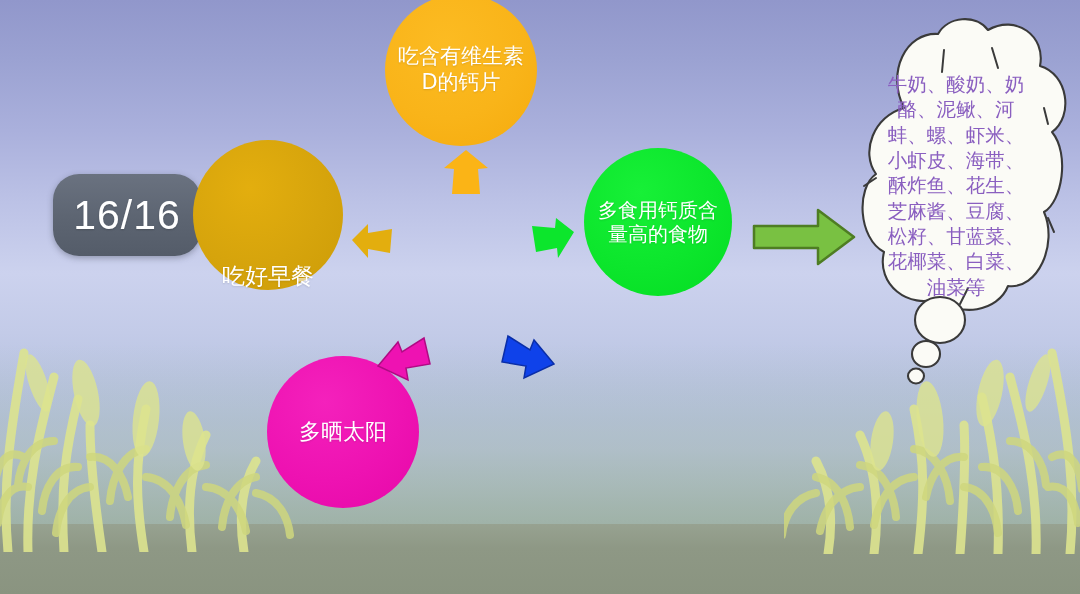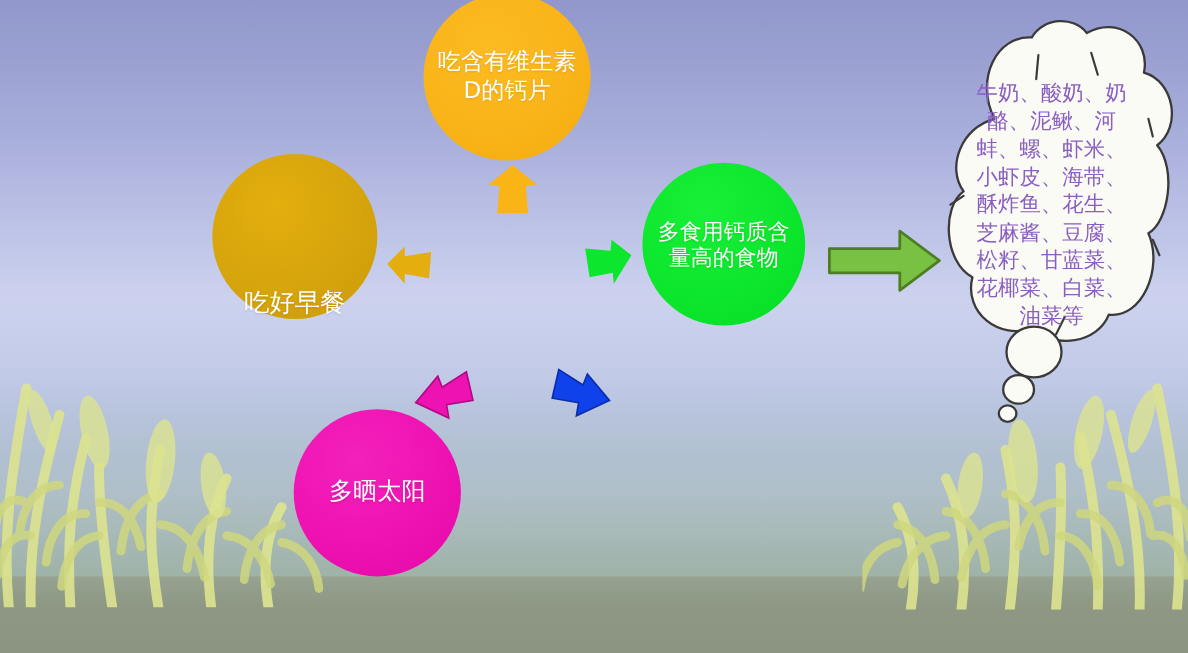--- a/index.html
+++ b/index.html
@@ -183,6 +183,9 @@
     </g>
   </svg>
 
+  <div class="badge">
+    <span>16/16</span>
+  </div>
 
   <div class="bubble b-breakfast">
     <span class="txt">吃好早餐</span>

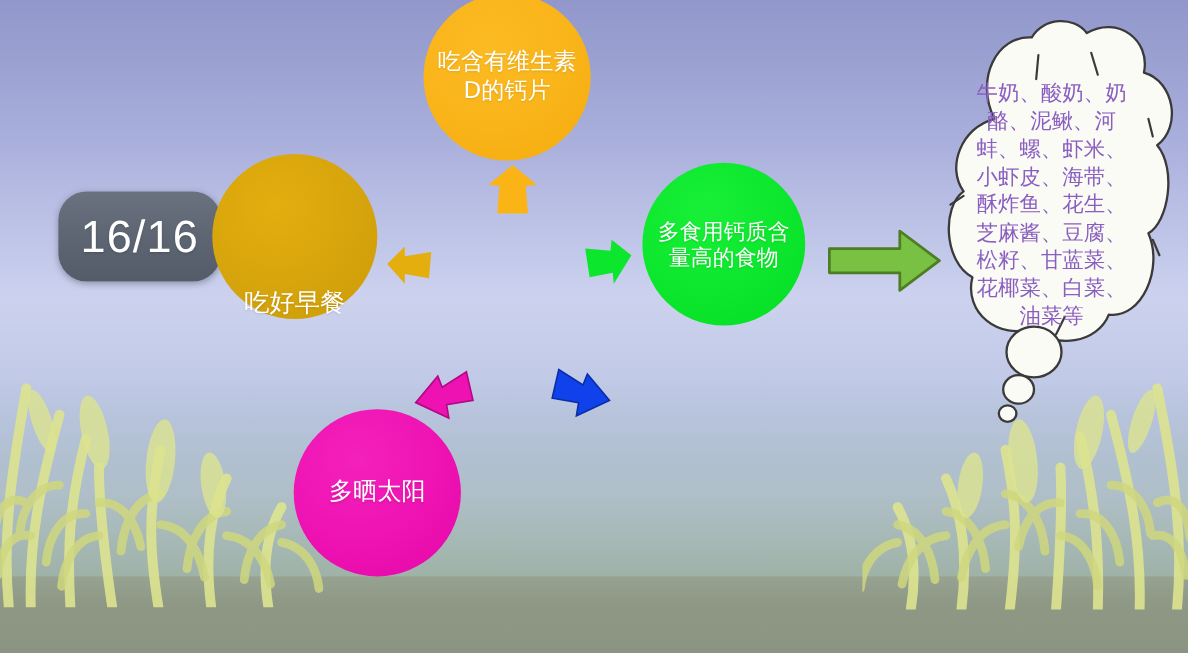--- a/index.html
+++ b/index.html
@@ -85,7 +85,7 @@
     text-align:center;
   }
   .b-sun{
-    left:267px;top:372px;width:152px;height:152px;
+    left:267px;top:356px;width:152px;height:152px;
     background:radial-gradient(circle at 38% 30%,#f421bc 0%,#ee12b2 55%,#e607a8 100%);
     font-size:22px;
   }

